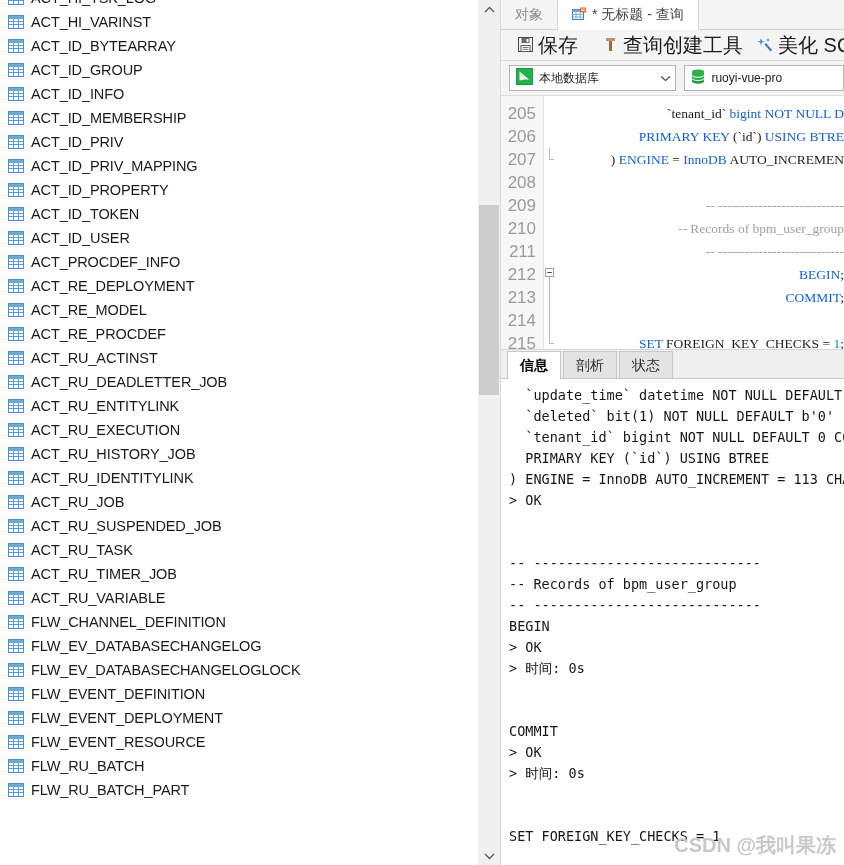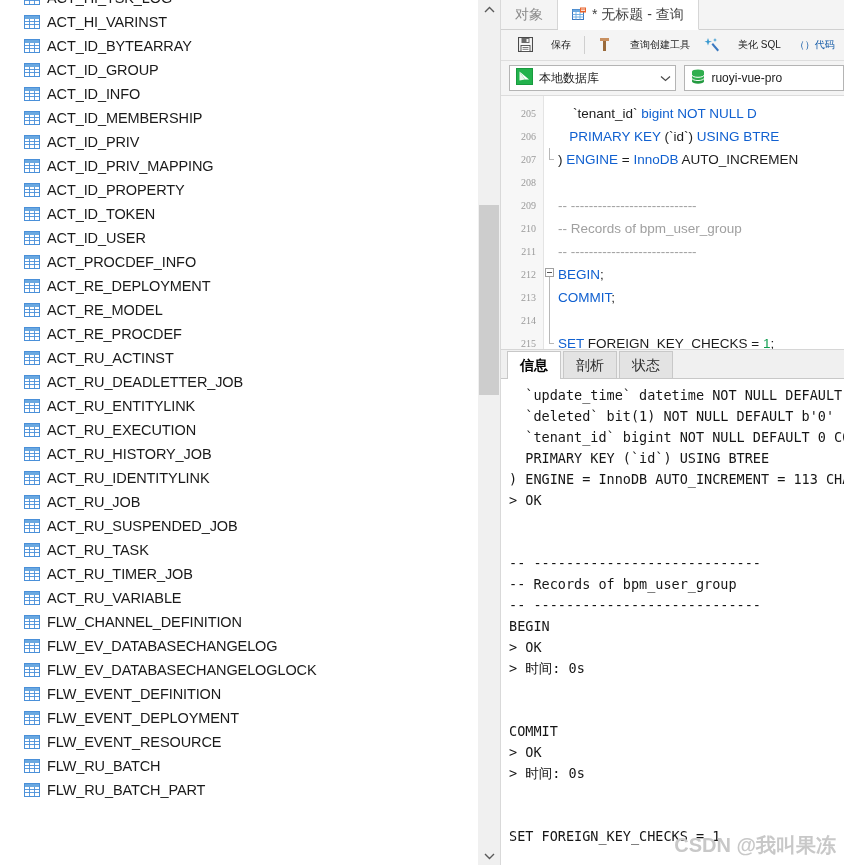--- a/index.html
+++ b/index.html
@@ -43,7 +43,7 @@
     height: 24px;
     display: flex;
     align-items: center;
-    padding-left: 24px;
+    padding-left: 8px;
     white-space: nowrap;
     cursor: default;
   }

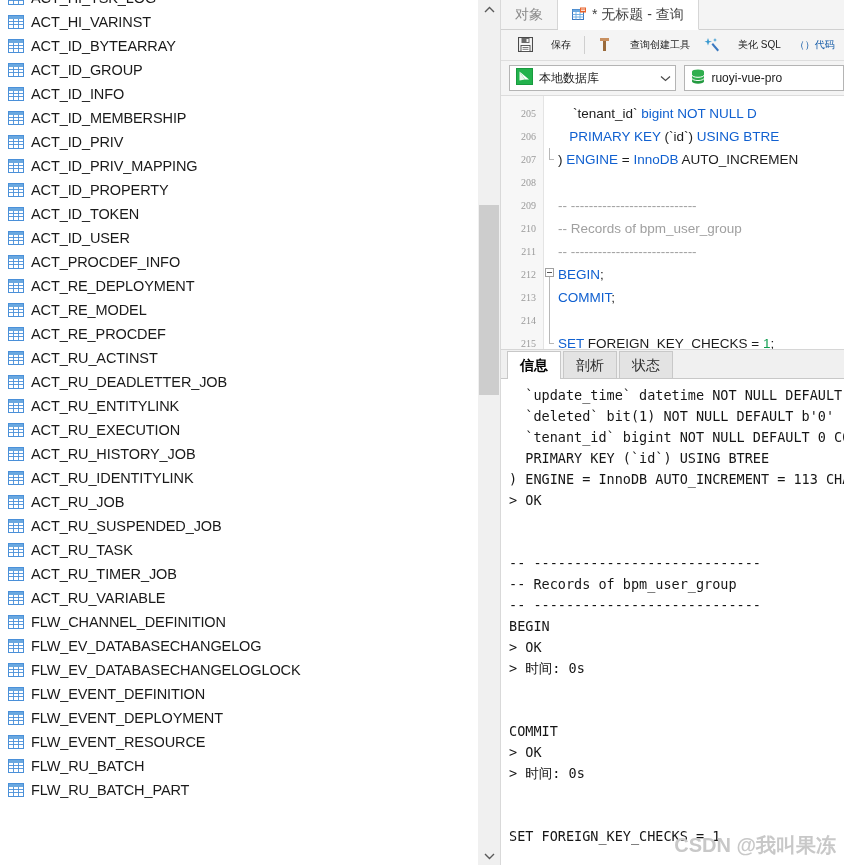--- a/index.html
+++ b/index.html
@@ -153,10 +153,10 @@
     align-items: center;
     height: 24px;
     padding: 0 7px;
-    font-size: 10px;
+    font-size: 20px;
     color: #1c1c1c;
     cursor: pointer;
-    gap: 18px;
+    gap: 5px;
     text-align: right;
   }
   .tb-btn.blue { color: #1159a6; }

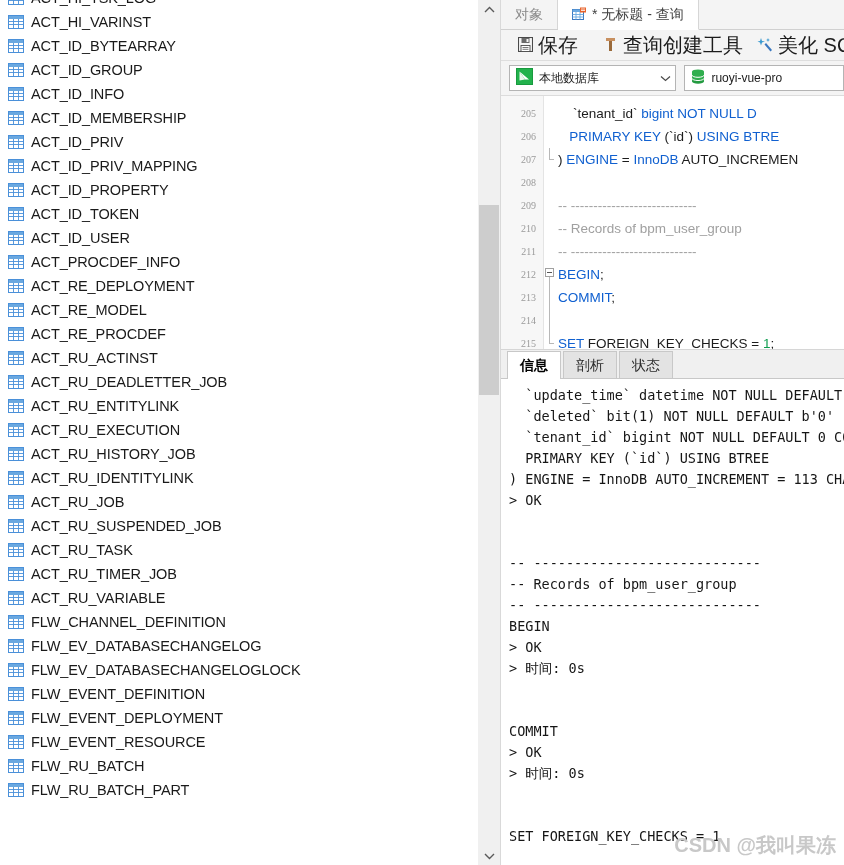--- a/index.html
+++ b/index.html
@@ -225,9 +225,9 @@
   .gutter .ln {
     height: 23px;
     line-height: 23px;
-    font-size: 10px;
+    font-size: 17px;
     color: #9a9a9a;
-    font-family: Liberation Serif, serif;
+    font-family: Liberation Sans, sans-serif;
   }
   .fold-col {
     width: 14px;

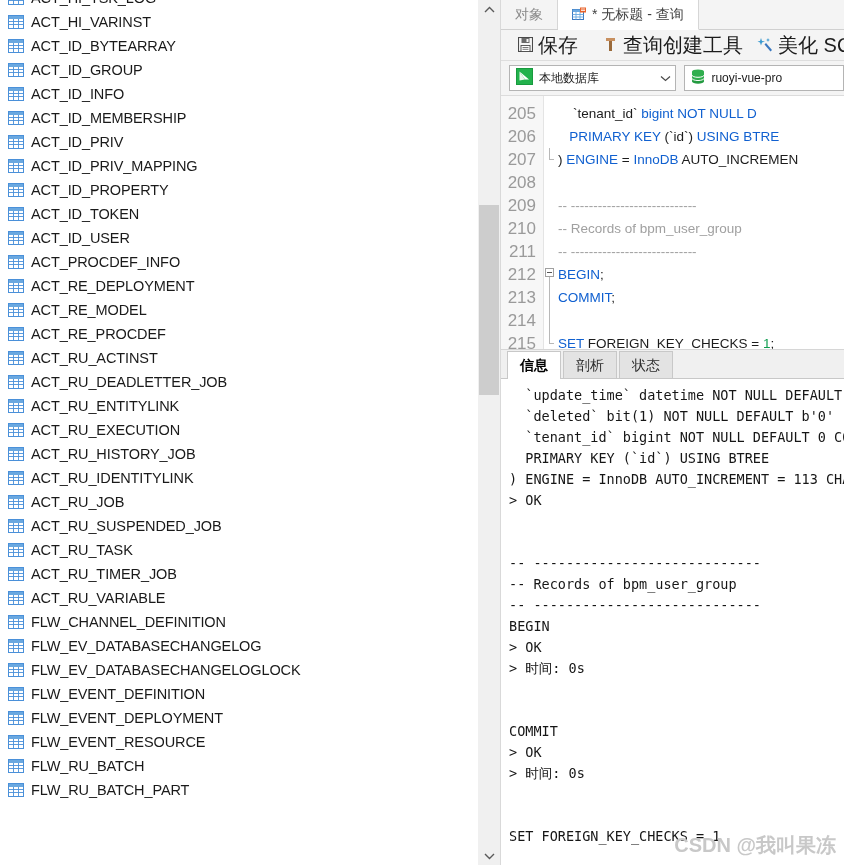--- a/index.html
+++ b/index.html
@@ -281,9 +281,10 @@
     height: 23px;
     line-height: 23px;
     font-size: 13.5px;
-    font-family: Liberation Sans, sans-serif;
+    font-family: Liberation Serif, serif;
     color: #1c1c1c;
     white-space: pre;
+    text-align: right;
   }
   .kw   { color: #1060d0; }
   .kw2  { color: #1060d0; }

